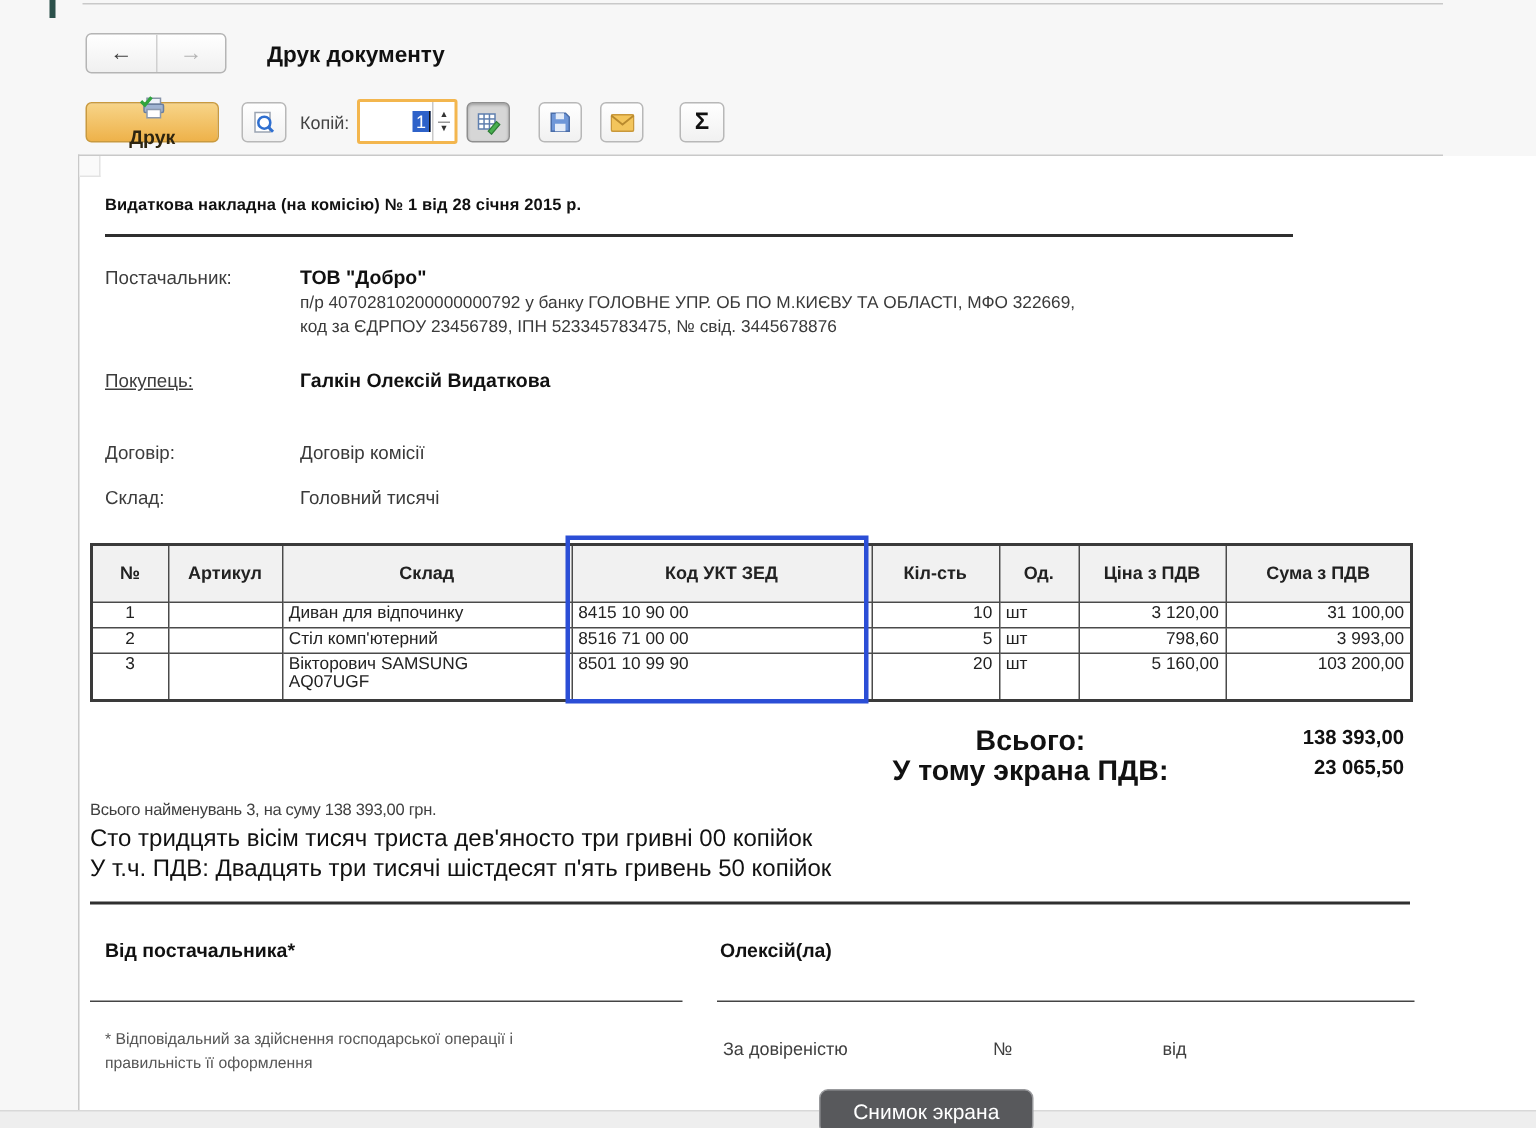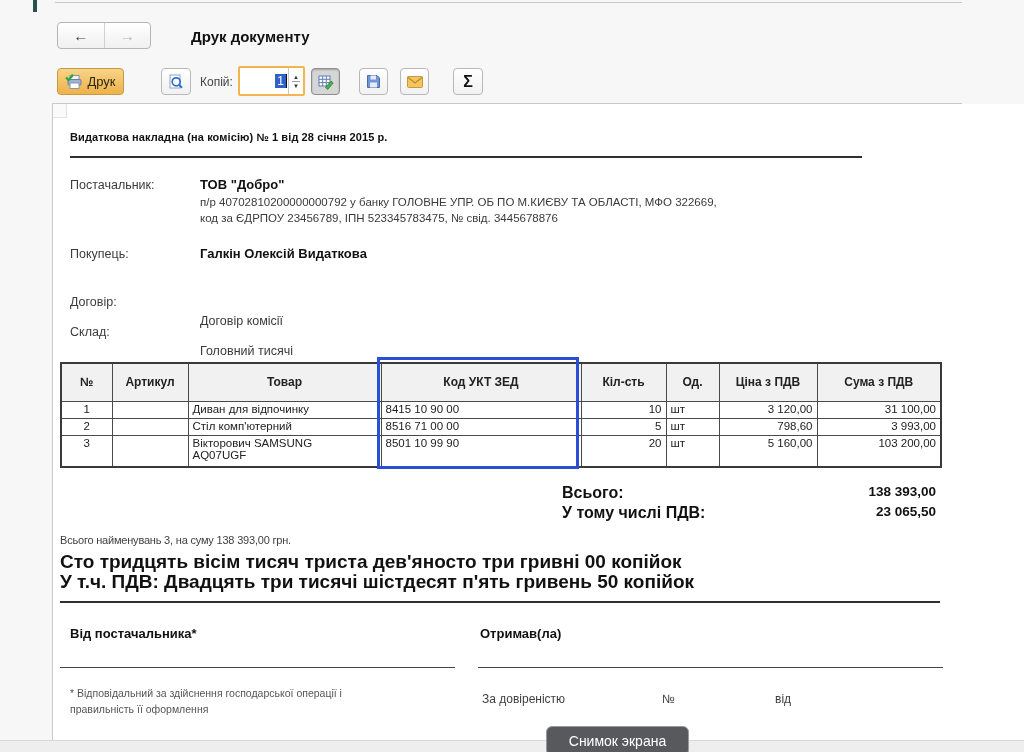--- a/index.html
+++ b/index.html
@@ -11,7 +11,7 @@
   .nav-group{left:57px;top:22px;width:94px;height:27px;display:flex;border:1px solid #b5b5b5;border-radius:4px;background:linear-gradient(#ffffff,#f0f0f0);box-sizing:border-box;overflow:hidden;}
   .nav-btn{flex:1;border:none;background:transparent;font-size:15px;font-weight:bold;color:#3c3c3c;cursor:pointer;padding:0;line-height:25px;}
   .nav-btn + .nav-btn{border-left:1px solid #d0d0d0;color:#b3b3b3;}
-  .win-title{left:191px;top:28px;font-size:15px;font-weight:bold;color:#111;}
+  .win-title{left:178px;top:28px;font-size:15px;font-weight:bold;color:#111;}
   
   .tb-btn{position:absolute;top:68px;height:27px;box-sizing:border-box;border:1px solid #b8b8b8;border-radius:4px;background:linear-gradient(#ffffff,#f1f1f1);display:flex;align-items:center;justify-content:center;cursor:pointer;padding:0;}
   .print-btn{left:57px;width:67px;background:linear-gradient(#f7d488,#eeb24a);border:1px solid #c99a3f;font-weight:normal;font-size:13px;color:#2e2510;gap:4px;}

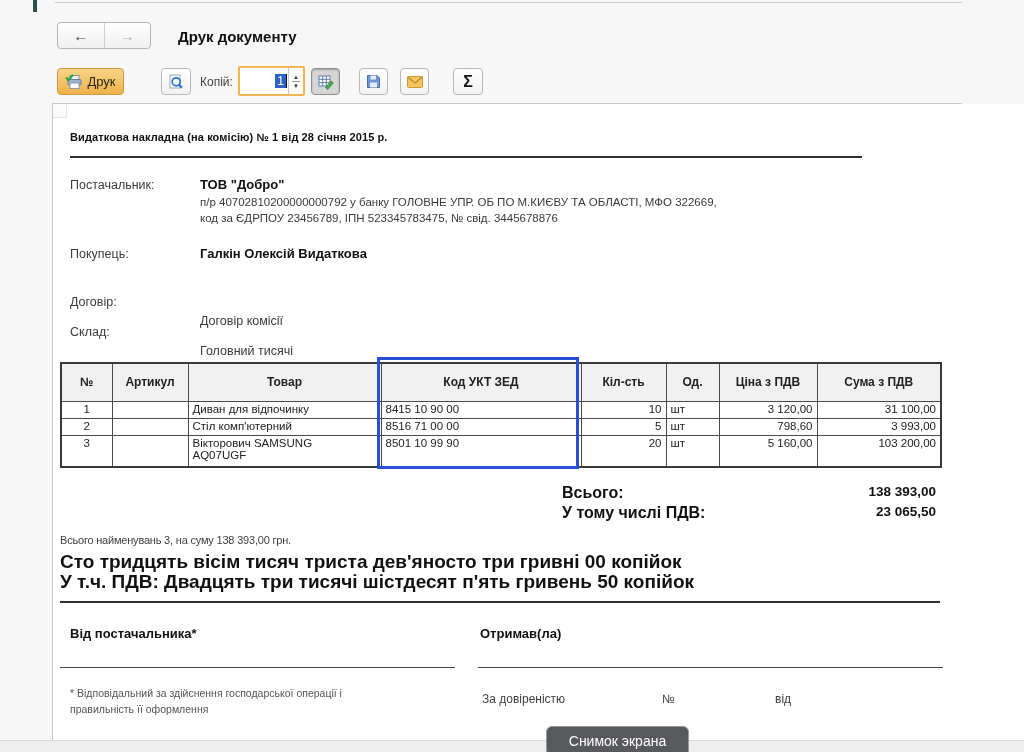--- a/index.html
+++ b/index.html
@@ -14,7 +14,7 @@
   .win-title{left:178px;top:28px;font-size:15px;font-weight:bold;color:#111;}
   
   .tb-btn{position:absolute;top:68px;height:27px;box-sizing:border-box;border:1px solid #b8b8b8;border-radius:4px;background:linear-gradient(#ffffff,#f1f1f1);display:flex;align-items:center;justify-content:center;cursor:pointer;padding:0;}
-  .print-btn{left:57px;width:67px;background:linear-gradient(#f7d488,#eeb24a);border:1px solid #c99a3f;font-weight:normal;font-size:13px;color:#2e2510;gap:4px;}
+  .print-btn{left:57px;width:89px;background:linear-gradient(#f7d488,#eeb24a);border:1px solid #c99a3f;font-weight:bold;font-size:13px;color:#2e2510;gap:4px;flex-direction:column;}
   .btn-preview{left:161px;width:30px;}
   .copies-label{left:200px;top:75px;font-size:12px;color:#444;}
   .spinner{left:238px;top:66px;width:67px;height:30px;box-sizing:border-box;border:2px solid #f3b64e;border-radius:2px;background:#fff;display:flex;align-items:stretch;cursor:text;}

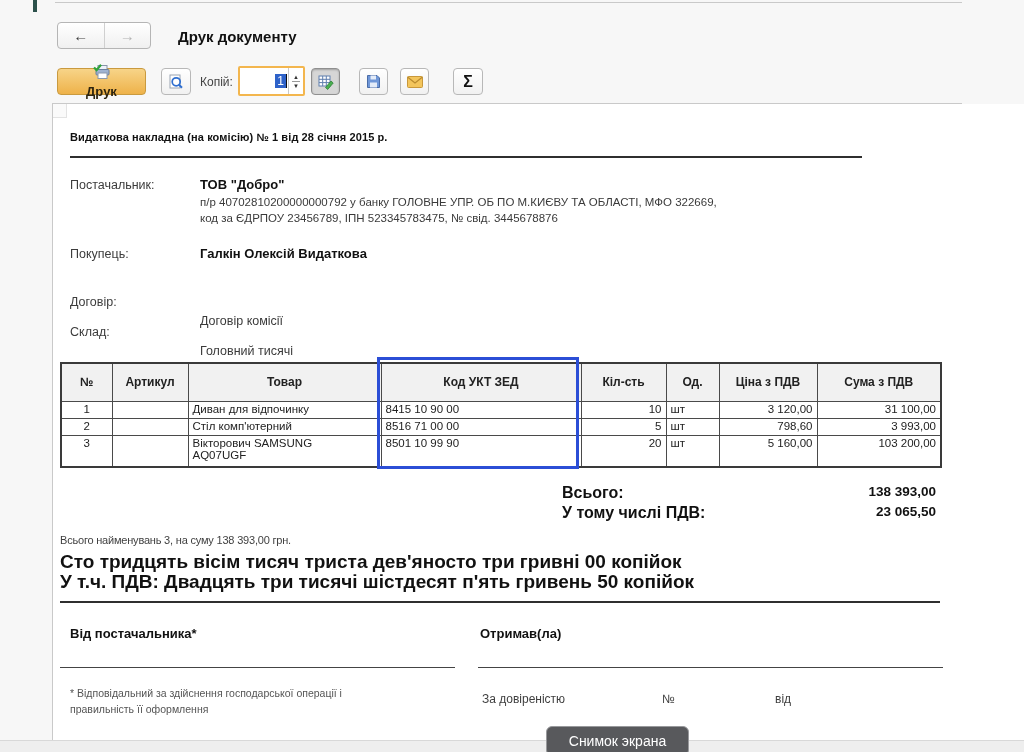--- a/index.html
+++ b/index.html
@@ -162,7 +162,7 @@
   <div class="abs fld-small" style="left:200px;top:196px;">п/р 40702810200000000792 у банку ГОЛОВНЕ УПР. ОБ ПО М.КИЄВУ ТА ОБЛАСТІ, МФО 322669,</div>
   <div class="abs fld-small" style="left:200px;top:212px;">код за ЄДРПОУ 23456789, ІПН 523345783475, № свід. 3445678876</div>
 
-  <div class="abs fld-label" style="left:70px;top:247px;">Покупець:</div>
+  <div class="abs fld-label" style="left:70px;top:247px;text-decoration:underline;">Покупець:</div>
   <div class="abs fld-strong" style="left:200px;top:246px;">Галкін Олексій Видаткова</div>
 
   <div class="abs fld-label" style="left:70px;top:295px;">Договір:</div>

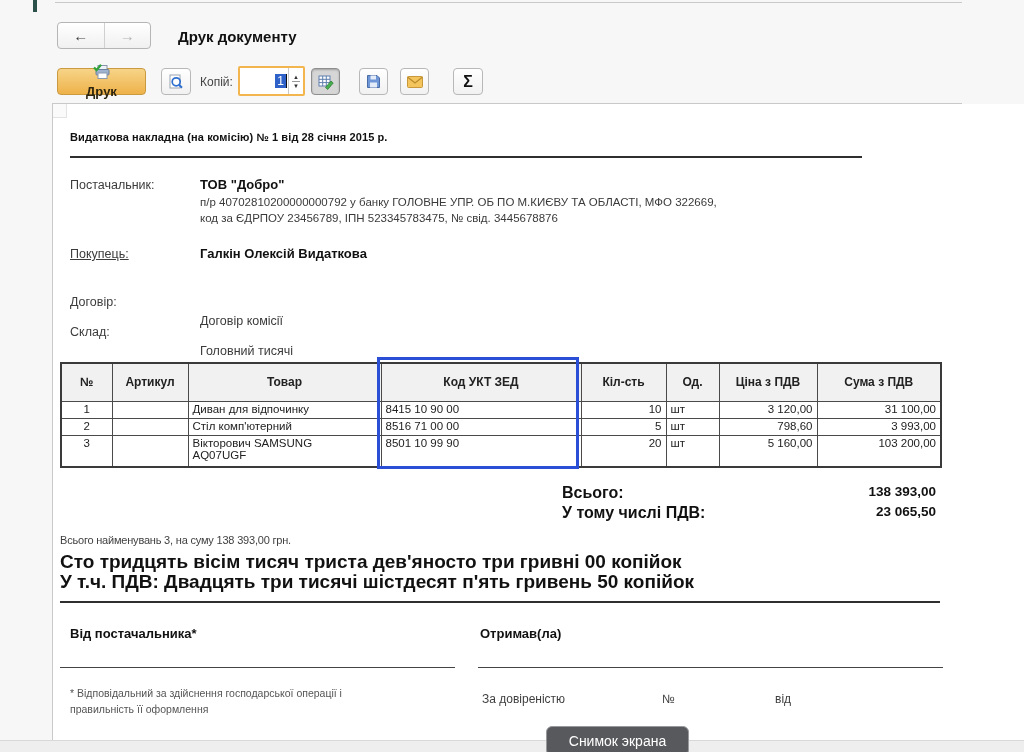--- a/index.html
+++ b/index.html
@@ -34,7 +34,7 @@
   .title-rule{left:70px;top:156px;width:792px;height:2px;background:#2f2f2f;}
   .fld-label{font-size:12.5px;color:#3c3c3c;}
   .fld-strong{font-size:13px;font-weight:bold;color:#111;}
-  .fld-plain{font-size:12.5px;color:#3a3a3a;margin-top:19px;}
+  .fld-plain{font-size:12.5px;color:#3a3a3a;}
   .fld-small{font-size:11.5px;color:#3a3a3a;}
   
   .goods{left:60px;top:362px;border-collapse:collapse;table-layout:fixed;}

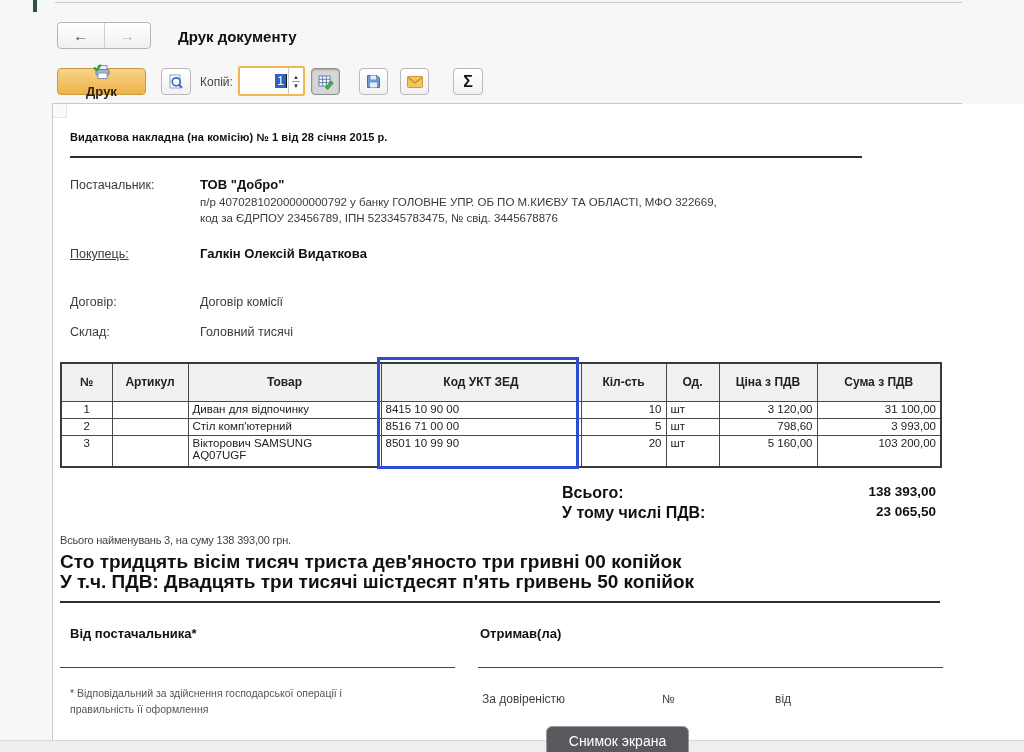--- a/index.html
+++ b/index.html
@@ -186,7 +186,7 @@
         <tr class="h">
       <th>№</th>
       <th>Артикул</th>
-      <th>Товар</th>
+      <th>Склад</th>
       <th>Код УКТ ЗЕД</th>
       <th>Кіл-сть</th>
       <th>Од.</th>

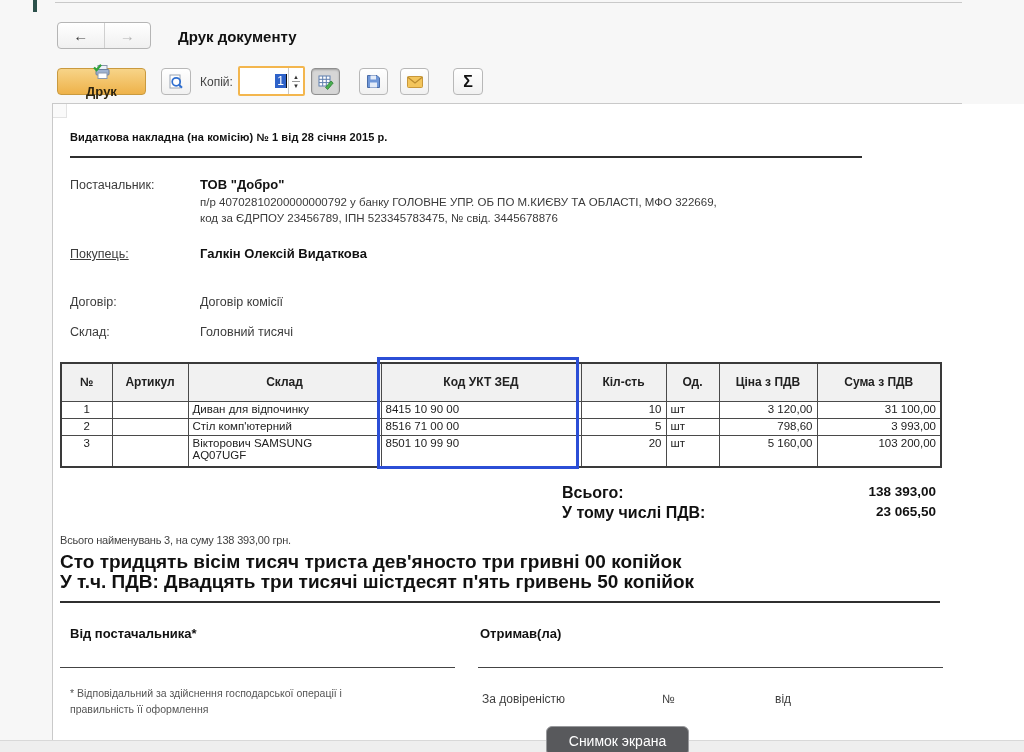--- a/index.html
+++ b/index.html
@@ -50,7 +50,7 @@
   .narrow{display:inline-block;width:150px;}
   .ukt-box{left:377px;top:357px;width:202px;height:112px;border:3px solid #2b4ed6;box-sizing:border-box;background:transparent;}
   
-  .tot-label{width:250px;text-align:left;font-size:16px;font-weight:bold;color:#111;}
+  .tot-label{width:250px;text-align:center;font-size:19px;font-weight:bold;color:#111;}
   .tot-value{width:200px;text-align:right;font-size:13.5px;font-weight:bold;color:#111;}
   .summary{left:60px;top:534px;font-size:11px;color:#3f3f3f;letter-spacing:-.2px;}
   .words{left:60px;font-size:19px;font-weight:bold;color:#111;}

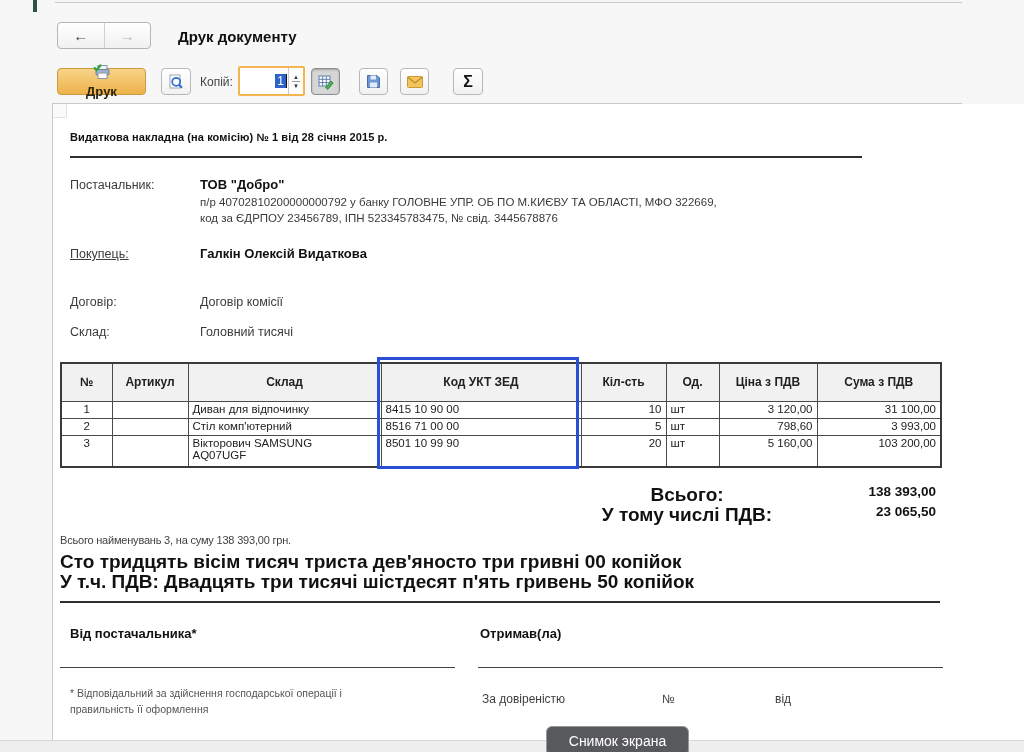--- a/index.html
+++ b/index.html
@@ -230,7 +230,7 @@
 
   <div class="abs tot-label" style="left:562px;top:484px;">Всього:</div>
   <div class="abs tot-value" style="left:736px;top:484px;">138 393,00</div>
-  <div class="abs tot-label" style="left:562px;top:504px;">У тому числі ПДВ:</div>
+  <div class="abs tot-label" style="left:562px;top:504px;">У тому экрана ПДВ:</div>
   <div class="abs tot-value" style="left:736px;top:504px;">23 065,50</div>
 
   <div class="abs summary">Всього найменувань 3, на суму 138 393,00 грн.</div>

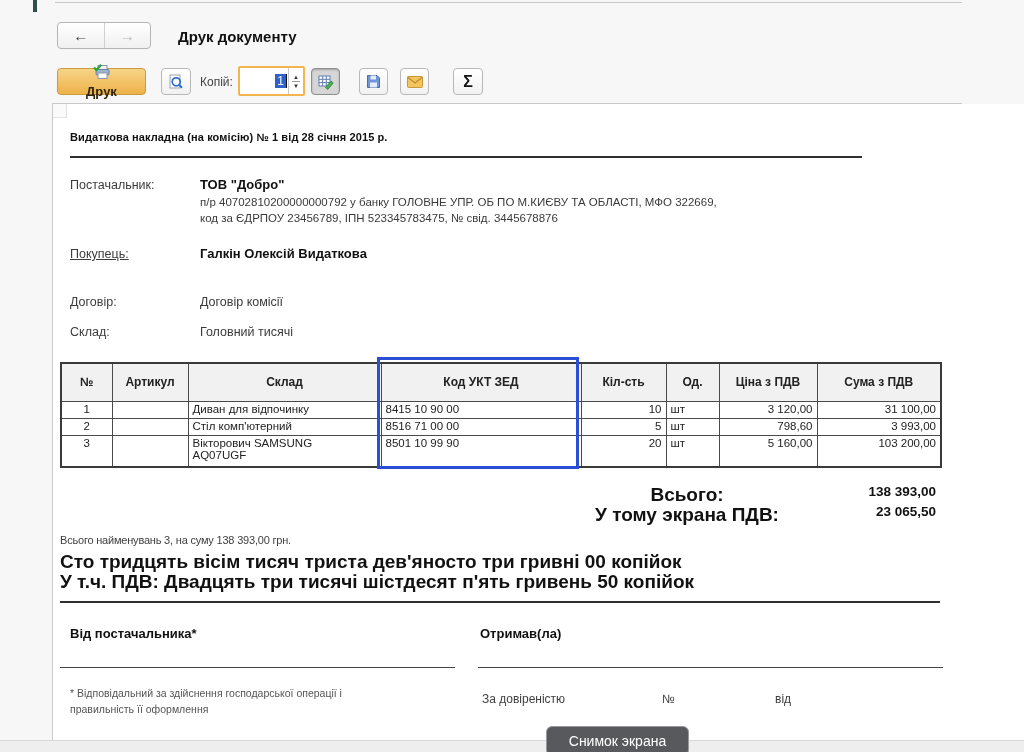--- a/index.html
+++ b/index.html
@@ -53,7 +53,7 @@
   .tot-label{width:250px;text-align:center;font-size:19px;font-weight:bold;color:#111;}
   .tot-value{width:200px;text-align:right;font-size:13.5px;font-weight:bold;color:#111;}
   .summary{left:60px;top:534px;font-size:11px;color:#3f3f3f;letter-spacing:-.2px;}
-  .words{left:60px;font-size:19px;font-weight:bold;color:#111;}
+  .words{left:60px;font-size:16px;font-weight:normal;color:#111;}
   .rule2{left:60px;top:601px;width:880px;height:2px;background:#2f2f2f;}
   .sig-label{font-size:13px;font-weight:bold;color:#111;}
   .sig-line{height:1px;background:#444;}

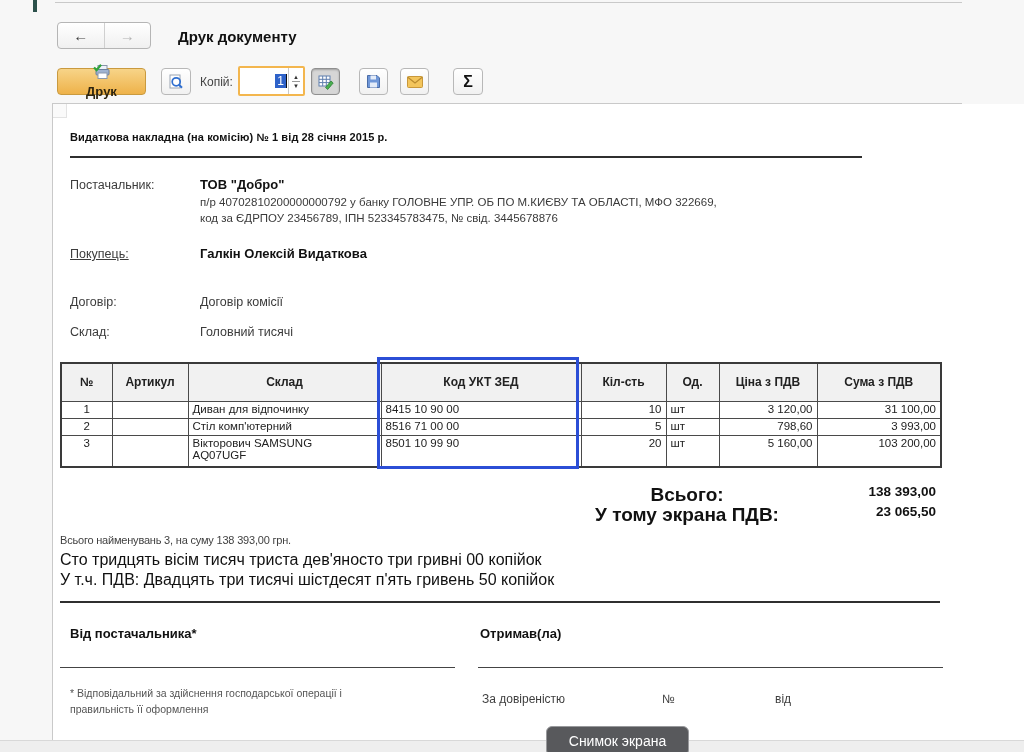--- a/index.html
+++ b/index.html
@@ -240,7 +240,7 @@
   <div class="abs rule2"></div>
 
   <div class="abs sig-label" style="left:70px;top:626px;">Від постачальника*</div>
-  <div class="abs sig-label" style="left:480px;top:626px;">Отримав(ла)</div>
+  <div class="abs sig-label" style="left:480px;top:626px;">Олексій(ла)</div>
 
   <div class="abs sig-line" style="left:60px;top:667px;width:395px;"></div>
   <div class="abs sig-line" style="left:478px;top:667px;width:465px;"></div>

